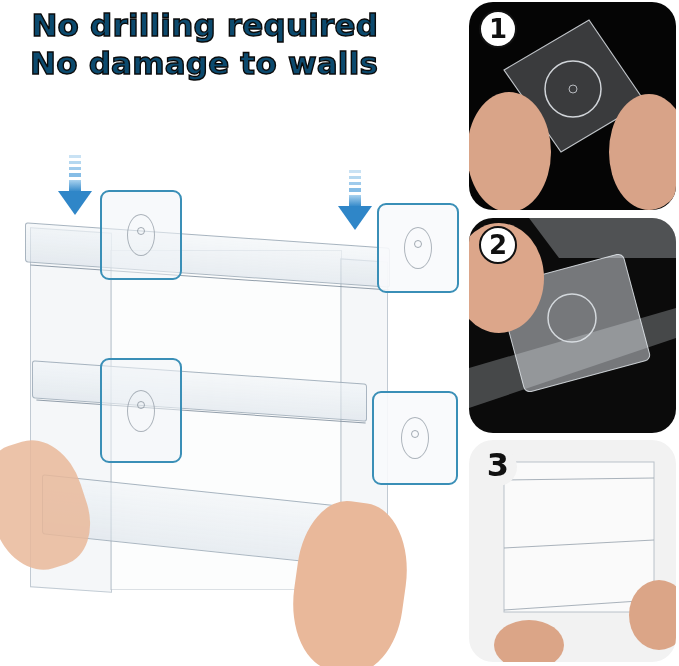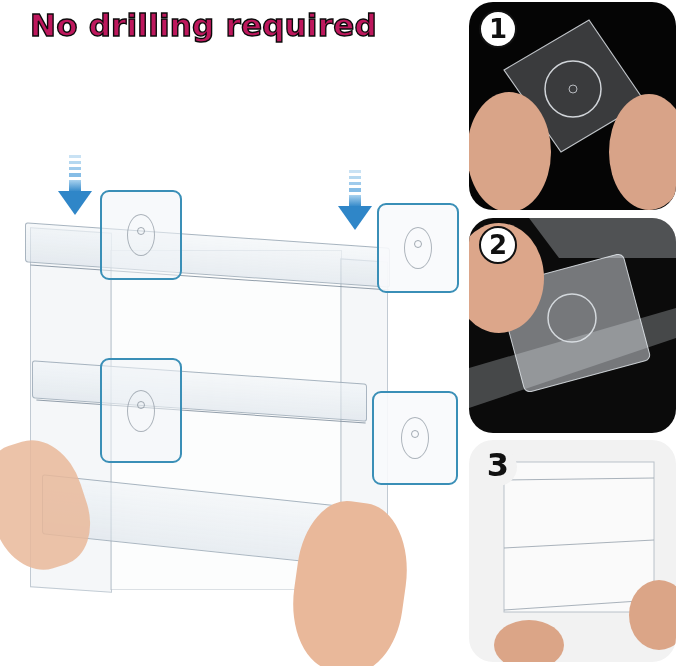--- a/index.html
+++ b/index.html
@@ -9,7 +9,7 @@
   .headline {
     position: absolute; left: 30px; top: 6px;
     font-family: "DejaVu Sans", sans-serif; font-weight: 900;
-    font-size: 31px; line-height: 38px; color: #be185d;
+    font-size: 31px; line-height: 38px; color: #0c4a6e;
     letter-spacing: 0.2px;
     text-align: right;
   }

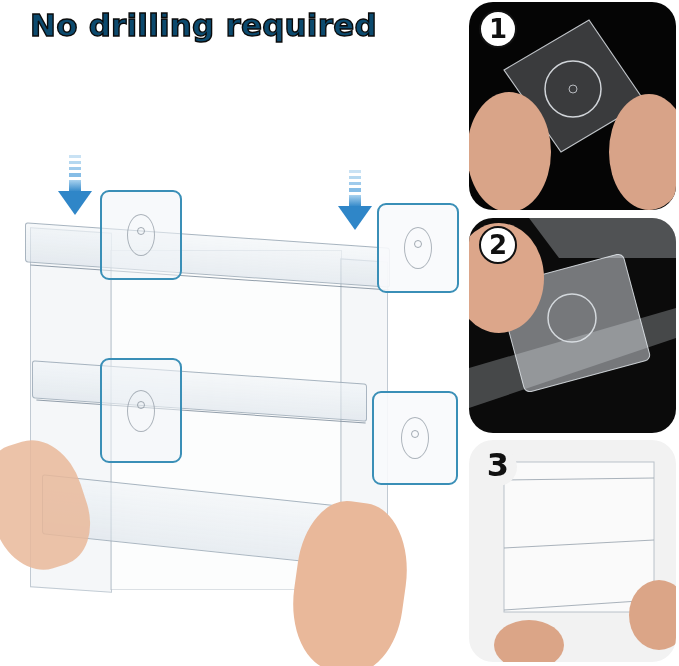--- a/index.html
+++ b/index.html
@@ -61,6 +61,7 @@
 
 <div class="headline">
   <span>No drilling required</span>
+  <span>No damage to walls</span>
 </div>
 
 <div class="scene">

